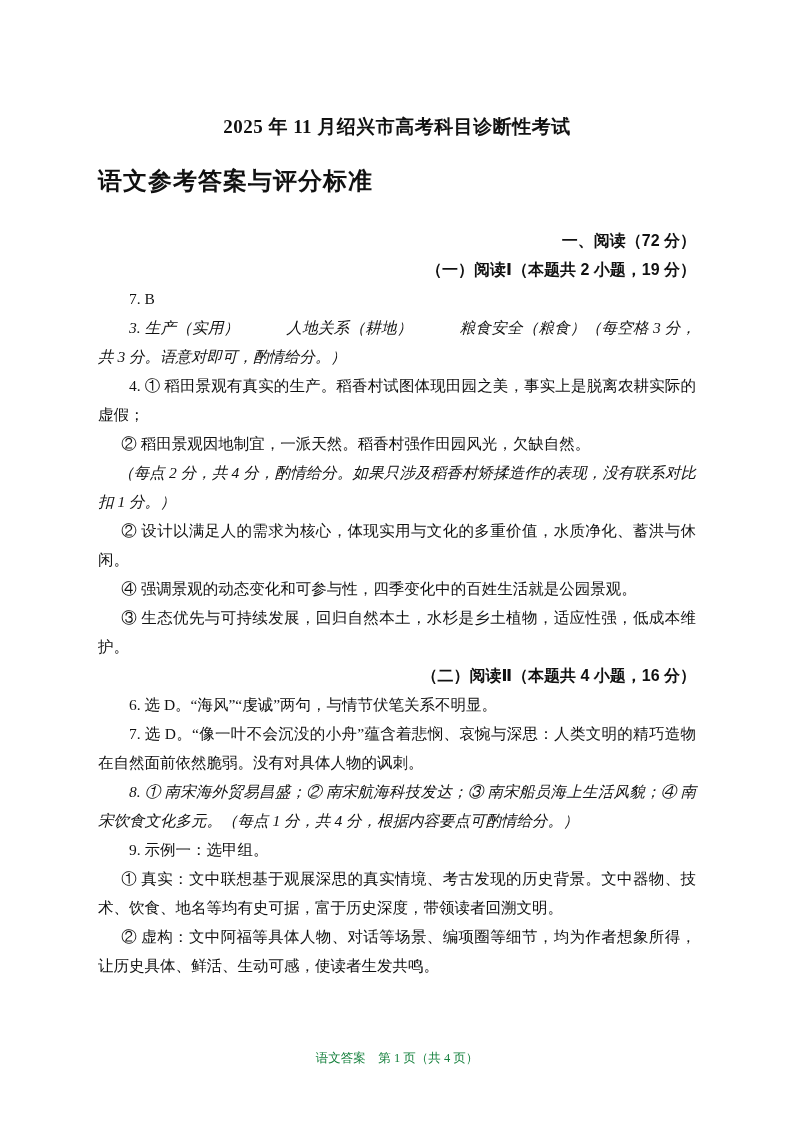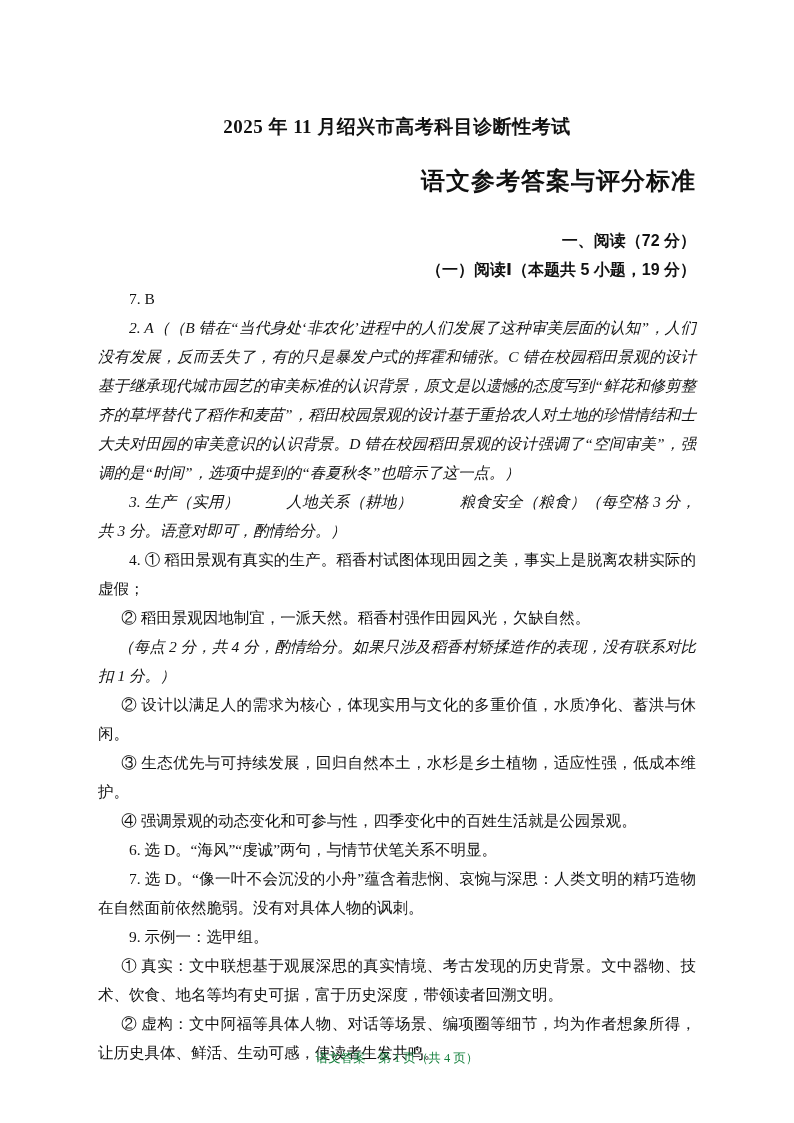--- a/index.html
+++ b/index.html
@@ -26,7 +26,7 @@
     letter-spacing: 0.5px;
   }
   .doc-title-2 {
-    text-align: right;
+    text-align: left;
     font-family: "Liberation Serif", "DejaVu Serif", serif;
     font-weight: bold;
     font-size: 24px;

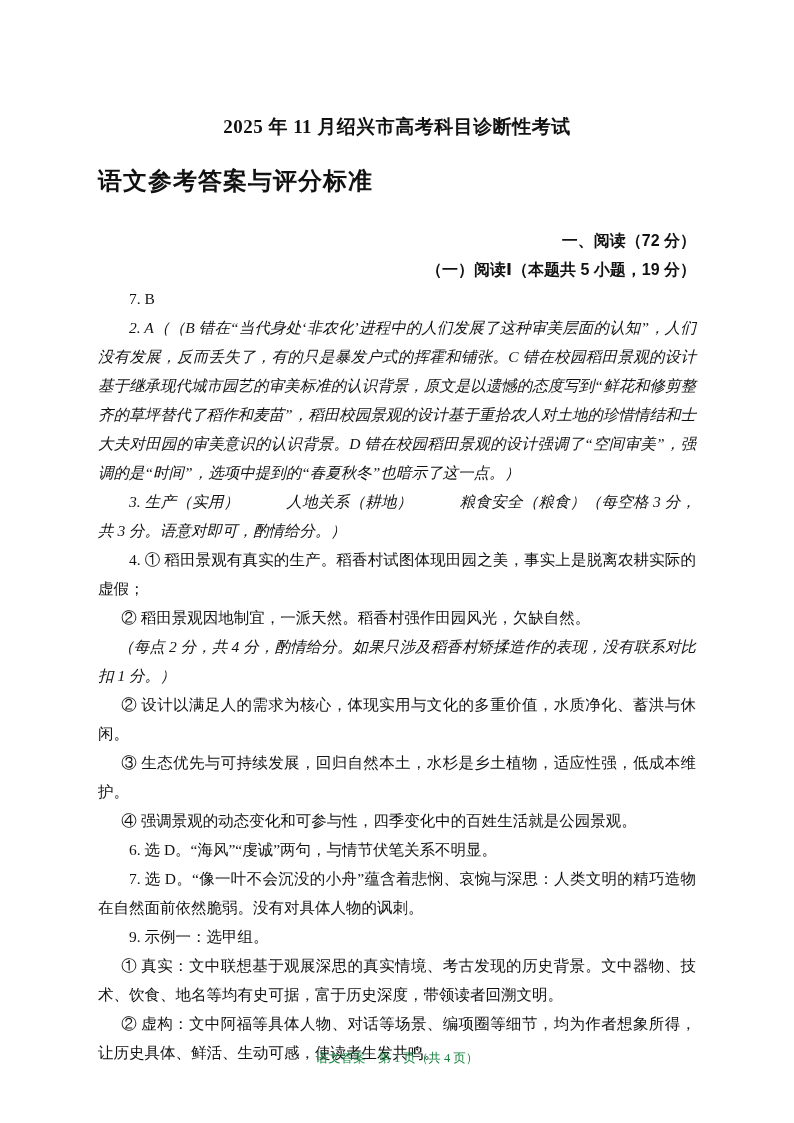--- a/index.html
+++ b/index.html
@@ -79,7 +79,7 @@
 
       <p class="sec-heading">一、阅读（72 分）</p>
 
-      <p class="sub-heading">（一）阅读Ⅰ（本题共 5 小题，19 分）</p>
+      <p class="sub-heading">（一）阅读Ⅰ（本题共 2 小题，19 分）</p>
       <p class="body indent">7. B</p>
       <p class="body indent kai">2. A（（B 错在“当代身处‘非农化’进程中的人们发展了这种审美层面的认知”，人们没有发展，反而丢失了，有的只是暴发户式的挥霍和铺张。C 错在校园稻田景观的设计基于继承现代城市园艺的审美标准的认识背景，原文是以遗憾的态度写到“鲜花和修剪整齐的草坪替代了稻作和麦苗”，稻田校园景观的设计基于重拾农人对土地的珍惜情结和士大夫对田园的审美意识的认识背景。D 错在校园稻田景观的设计强调了“空间审美”，强调的是“时间”，选项中提到的“春夏秋冬”也暗示了这一点。）</p>
       <p class="body indent kai">3. 生产（实用）　　　人地关系（耕地）　　　粮食安全（粮食）（每空格 3 分，共 3 分。语意对即可，酌情给分。）</p>

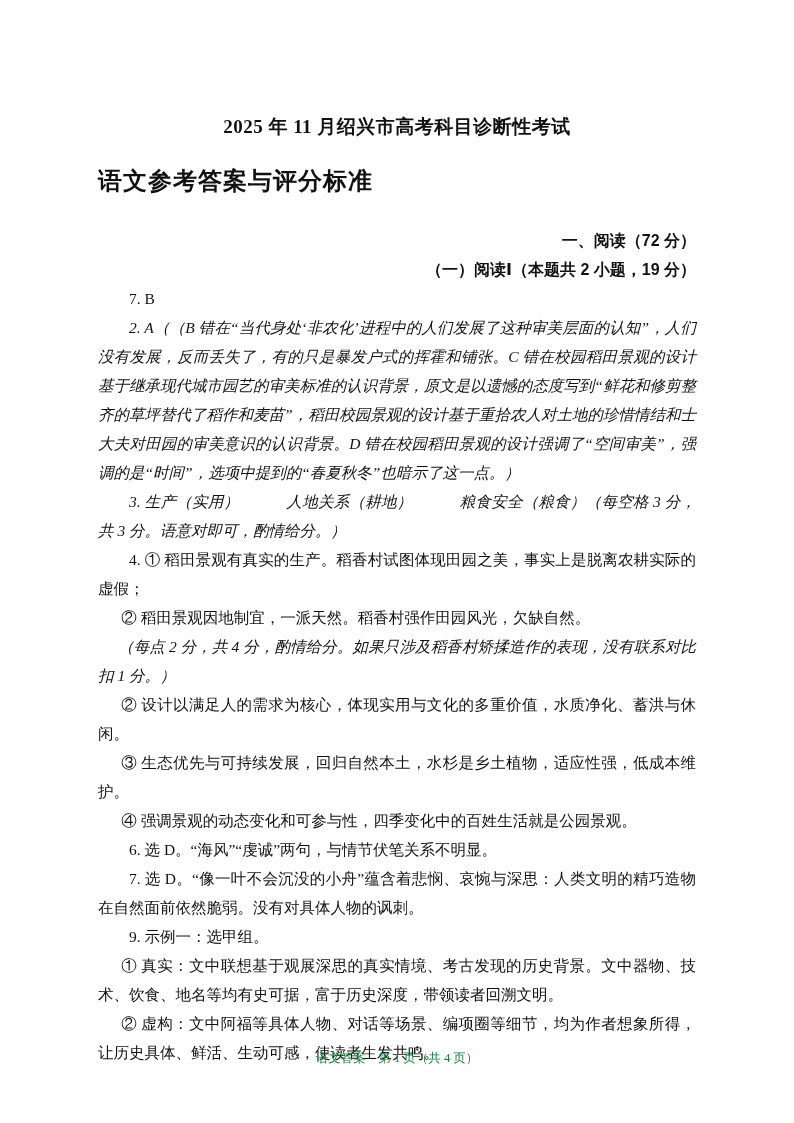--- a/index.html
+++ b/index.html
@@ -81,7 +81,6 @@
 
       <p class="sub-heading">（一）阅读Ⅰ（本题共 2 小题，19 分）</p>
       <p class="body indent">7. B</p>
-      <p class="body indent kai">2. A（（B 错在“当代身处‘非农化’进程中的人们发展了这种审美层面的认知”，人们没有发展，反而丢失了，有的只是暴发户式的挥霍和铺张。C 错在校园稻田景观的设计基于继承现代城市园艺的审美标准的认识背景，原文是以遗憾的态度写到“鲜花和修剪整齐的草坪替代了稻作和麦苗”，稻田校园景观的设计基于重拾农人对土地的珍惜情结和士大夫对田园的审美意识的认识背景。D 错在校园稻田景观的设计强调了“空间审美”，强调的是“时间”，选项中提到的“春夏秋冬”也暗示了这一点。）</p>
       <p class="body indent kai">3. 生产（实用）　　　人地关系（耕地）　　　粮食安全（粮食）（每空格 3 分，共 3 分。语意对即可，酌情给分。）</p>
       <p class="body indent">4. ① 稻田景观有真实的生产。稻香村试图体现田园之美，事实上是脱离农耕实际的虚假；</p>
       <p class="body indent-c">② 稻田景观因地制宜，一派天然。稻香村强作田园风光，欠缺自然。</p>

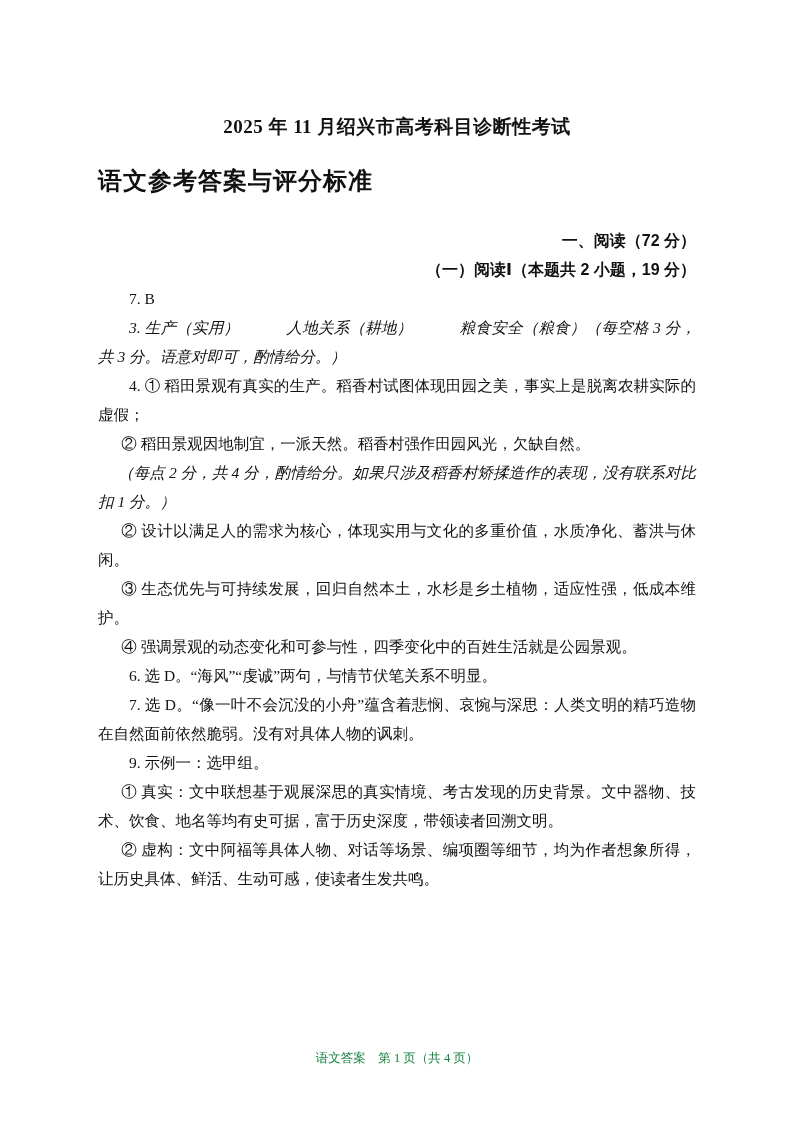--- a/index.html
+++ b/index.html
@@ -86,8 +86,8 @@
       <p class="body indent-c">② 稻田景观因地制宜，一派天然。稻香村强作田园风光，欠缺自然。</p>
       <p class="body note kai">（每点 2 分，共 4 分，酌情给分。如果只涉及稻香村矫揉造作的表现，没有联系对比扣 1 分。）</p>
       <p class="body indent-c">② 设计以满足人的需求为核心，体现实用与文化的多重价值，水质净化、蓄洪与休闲。</p>
+      <p class="body indent-c">④ 强调景观的动态变化和可参与性，四季变化中的百姓生活就是公园景观。</p>
       <p class="body indent-c">③ 生态优先与可持续发展，回归自然本土，水杉是乡土植物，适应性强，低成本维护。</p>
-      <p class="body indent-c">④ 强调景观的动态变化和可参与性，四季变化中的百姓生活就是公园景观。</p>
 
       <p class="body indent">6. 选 D。“海风”“虔诚”两句，与情节伏笔关系不明显。</p>
       <p class="body indent">7. 选 D。“像一叶不会沉没的小舟”蕴含着悲悯、哀惋与深思：人类文明的精巧造物在自然面前依然脆弱。没有对具体人物的讽刺。</p>

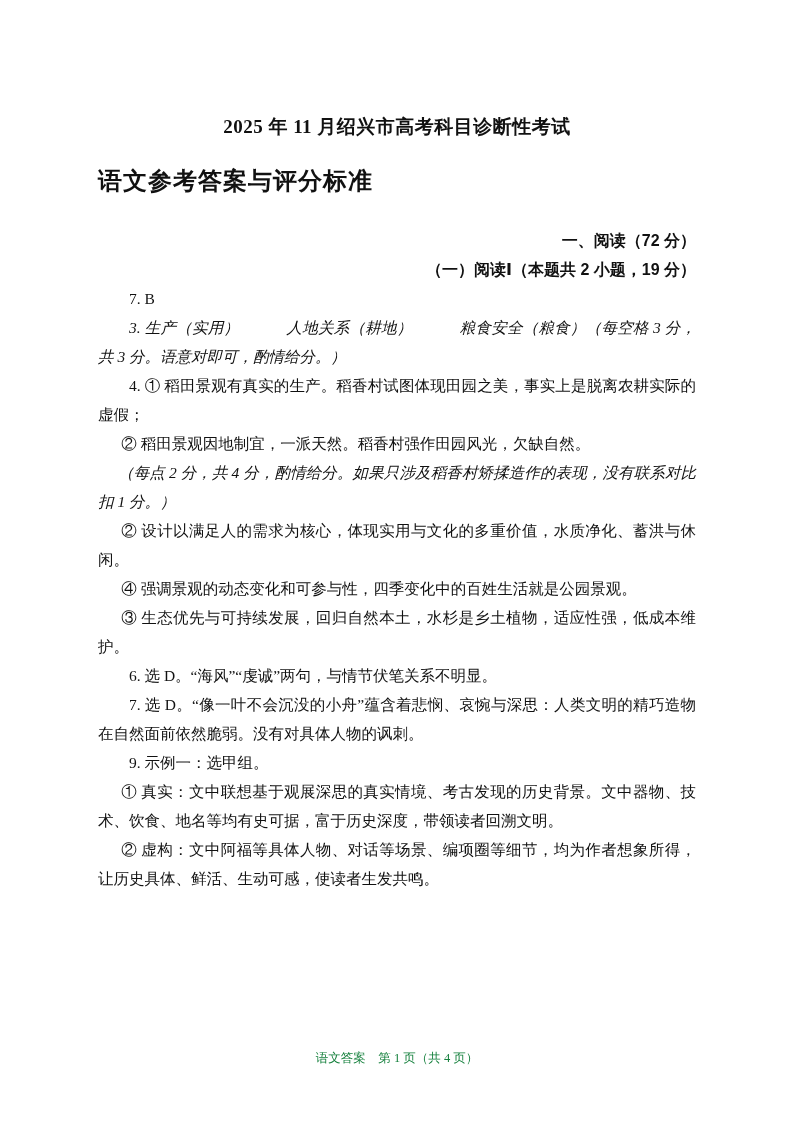--- a/index.html
+++ b/index.html
@@ -89,6 +89,7 @@
       <p class="body indent-c">④ 强调景观的动态变化和可参与性，四季变化中的百姓生活就是公园景观。</p>
       <p class="body indent-c">③ 生态优先与可持续发展，回归自然本土，水杉是乡土植物，适应性强，低成本维护。</p>
 
+      <p class="sub-heading">（二）阅读Ⅱ（本题共 4 小题，16 分）</p>
       <p class="body indent">6. 选 D。“海风”“虔诚”两句，与情节伏笔关系不明显。</p>
       <p class="body indent">7. 选 D。“像一叶不会沉没的小舟”蕴含着悲悯、哀惋与深思：人类文明的精巧造物在自然面前依然脆弱。没有对具体人物的讽刺。</p>
       <p class="body indent">9. 示例一：选甲组。</p>

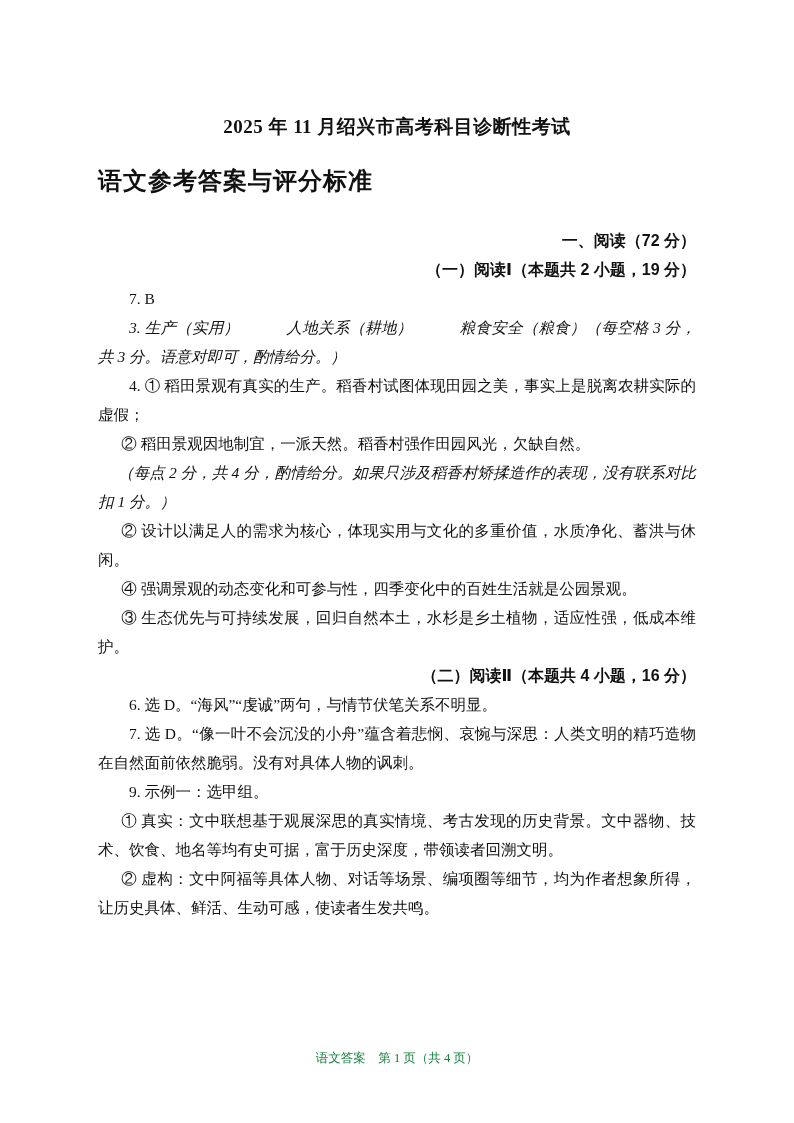--- a/index.html
+++ b/index.html
@@ -92,6 +92,7 @@
       <p class="sub-heading">（二）阅读Ⅱ（本题共 4 小题，16 分）</p>
       <p class="body indent">6. 选 D。“海风”“虔诚”两句，与情节伏笔关系不明显。</p>
       <p class="body indent">7. 选 D。“像一叶不会沉没的小舟”蕴含着悲悯、哀惋与深思：人类文明的精巧造物在自然面前依然脆弱。没有对具体人物的讽刺。</p>
+      <p class="body indent kai">8. ① 南宋海外贸易昌盛；② 南宋航海科技发达；③ 南宋船员海上生活风貌；④ 南宋饮食文化多元。（每点 1 分，共 4 分，根据内容要点可酌情给分。）</p>
       <p class="body indent">9. 示例一：选甲组。</p>
       <p class="body indent-c">① 真实：文中联想基于观展深思的真实情境、考古发现的历史背景。文中器物、技术、饮食、地名等均有史可据，富于历史深度，带领读者回溯文明。</p>
       <p class="body indent-c">② 虚构：文中阿福等具体人物、对话等场景、编项圈等细节，均为作者想象所得，让历史具体、鲜活、生动可感，使读者生发共鸣。</p>

